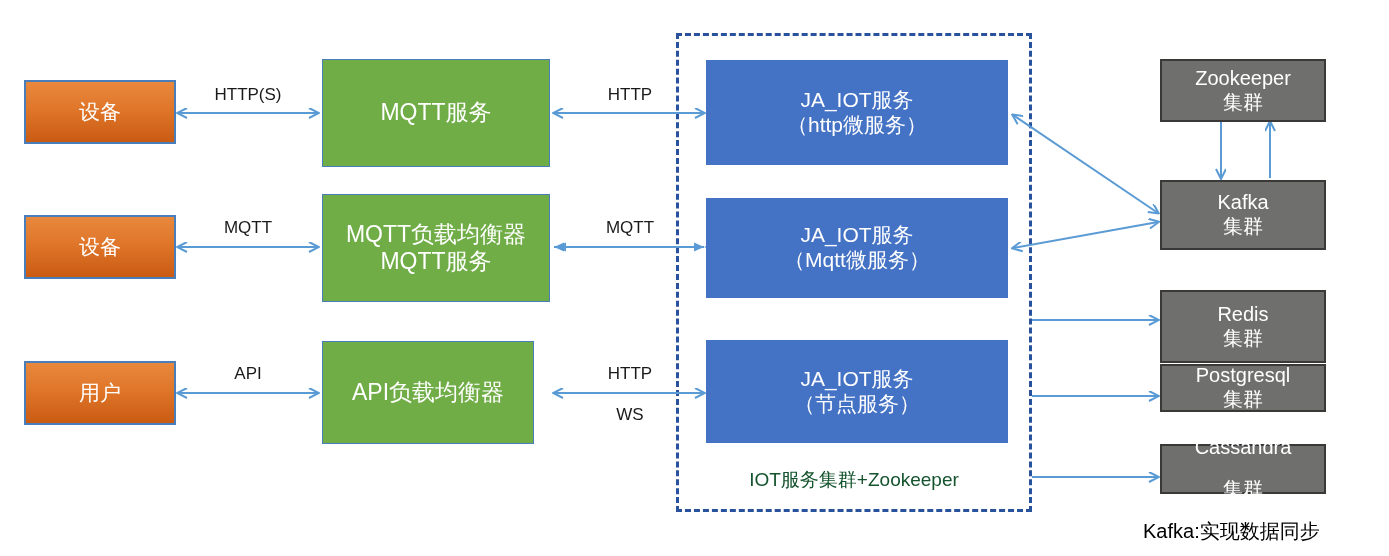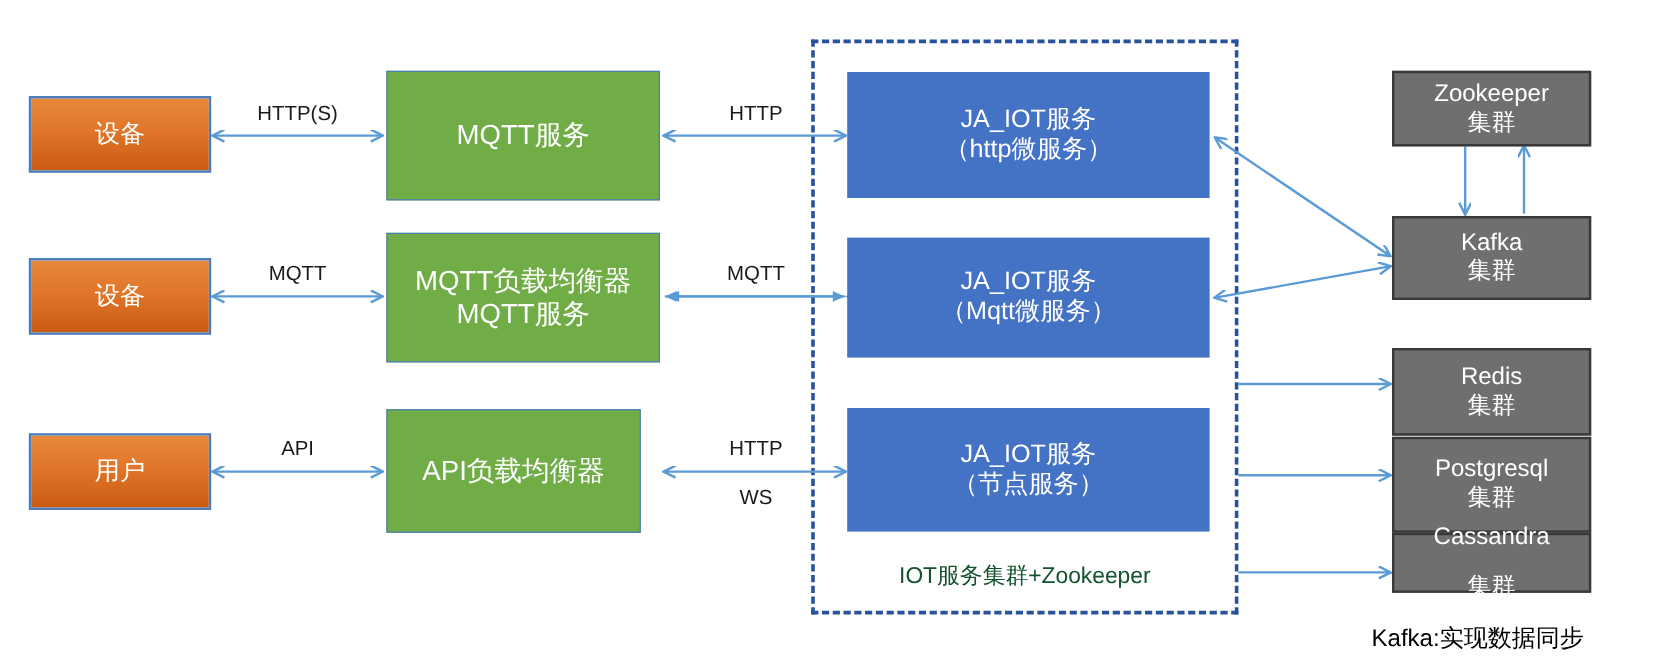--- a/index.html
+++ b/index.html
@@ -180,7 +180,7 @@
     <span>Redis</span>
     <span>集群</span>
   </div>
-  <div class="box box-gray" style="left:1160px; top:364px; width:166px; height:80px;">
+  <div class="box box-gray" style="left:1160px; top:364px; width:166px; height:48px;">
     <span>Postgresql</span>
     <span>集群</span>
   </div>

